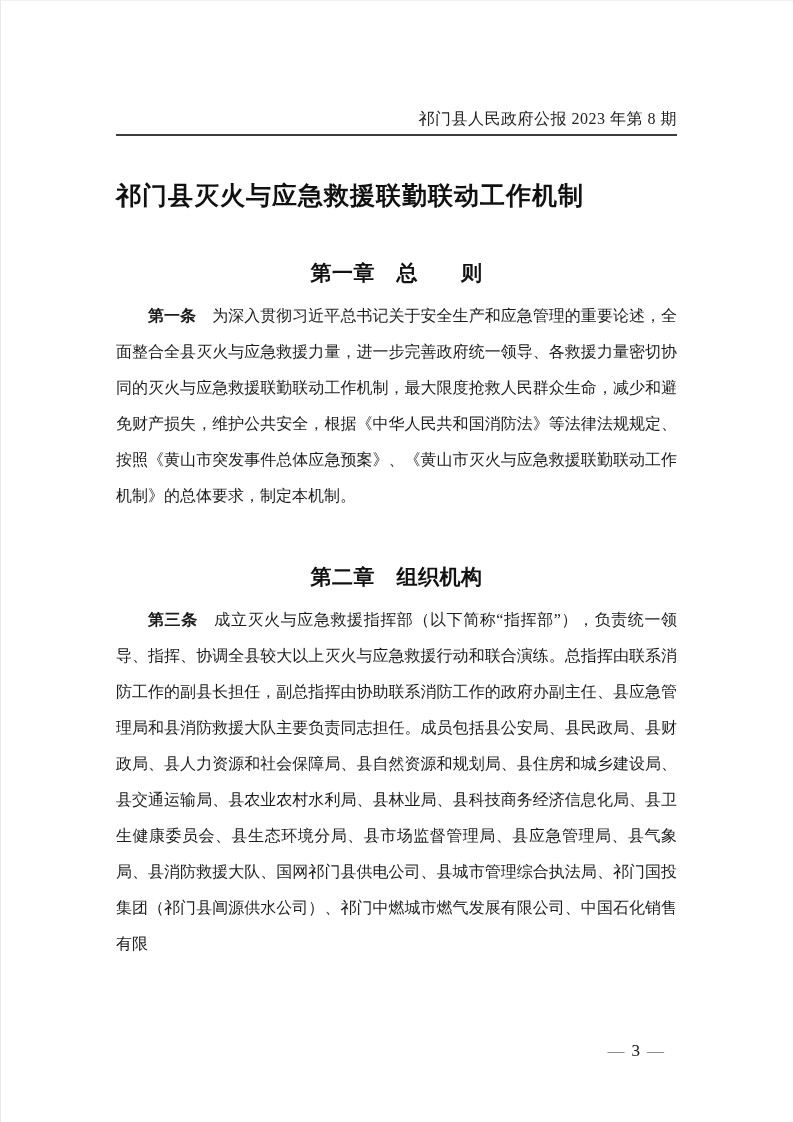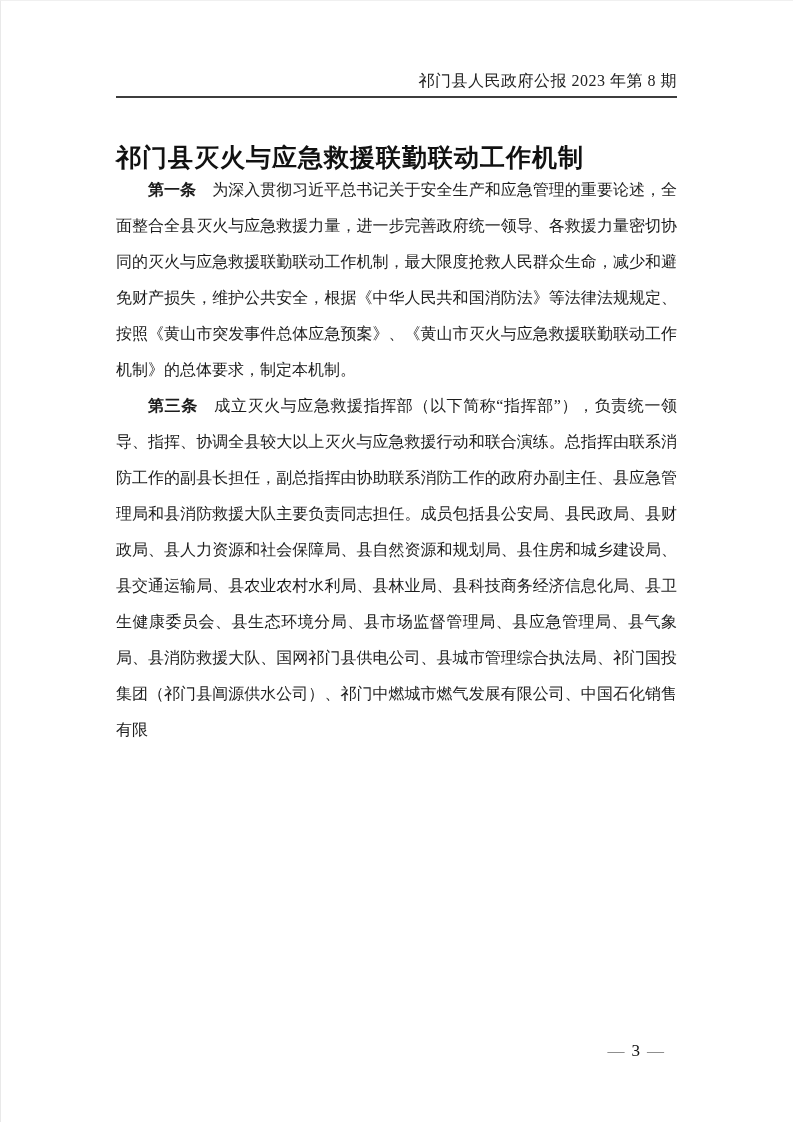--- a/index.html
+++ b/index.html
@@ -23,7 +23,7 @@
     padding: 0 116px 0 115px;
   }
   .gazette-header {
-    padding-top: 70px;
+    padding-top: 108px;
     font-size: 16px;
     line-height: 20px;
     text-align: right;

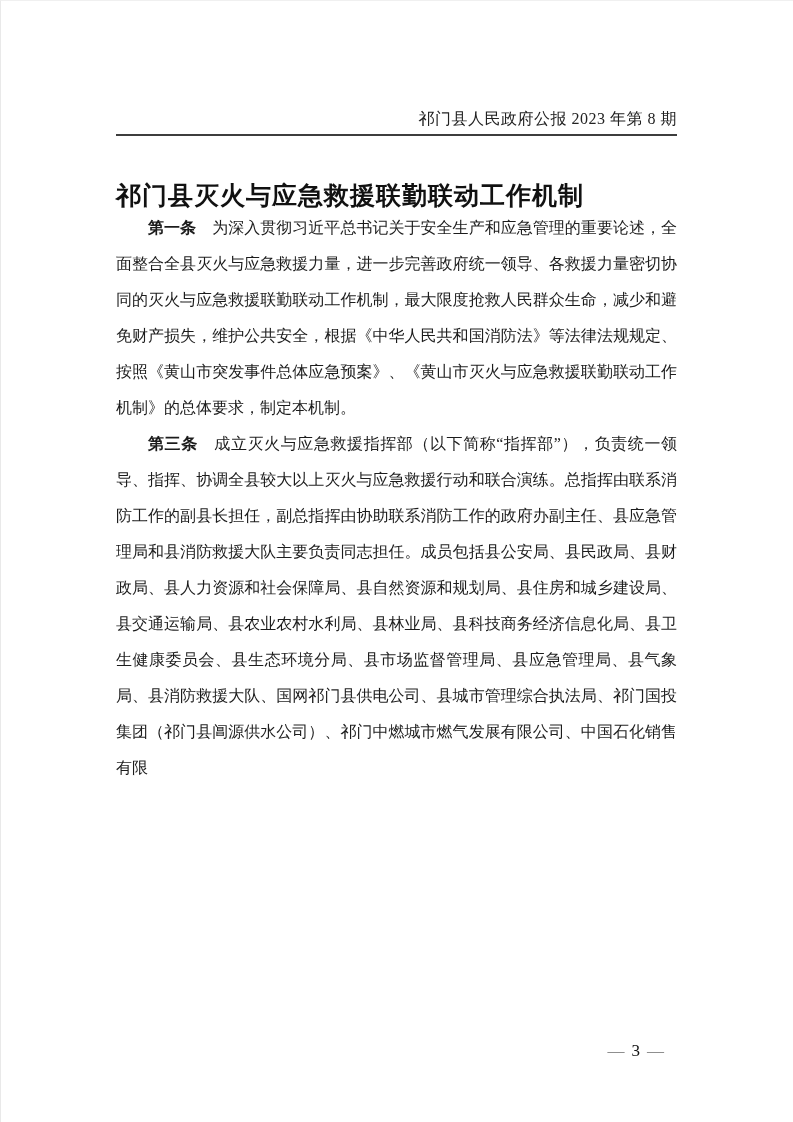--- a/index.html
+++ b/index.html
@@ -90,6 +90,7 @@
 
     <h1 class="doc-title">祁门县灭火与应急救援联勤联动工作机制</h1>
 
+    <h2 class="chapter-heading">第一章　总　　则</h2>
 
     <p class="article-paragraph"><span class="article-label">第一条</span><span>　为深入贯彻习近平总书记关于安全生产和应急管理的重要论述，全面整合全县灭火与应急救援力量，进一步完善政府统一领导、各救援力量密切协同的灭火与应急救援联勤联动工作机制，最大限度抢救人民群众生命，减少和避免财产损失，维护公共安全，根据《中华人民共和国消防法》等法律法规规定、按照《黄山市突发事件总体应急预案》、《黄山市灭火与应急救援联勤联动工作机制》的总体要求，制定本机制。</span></p>
 

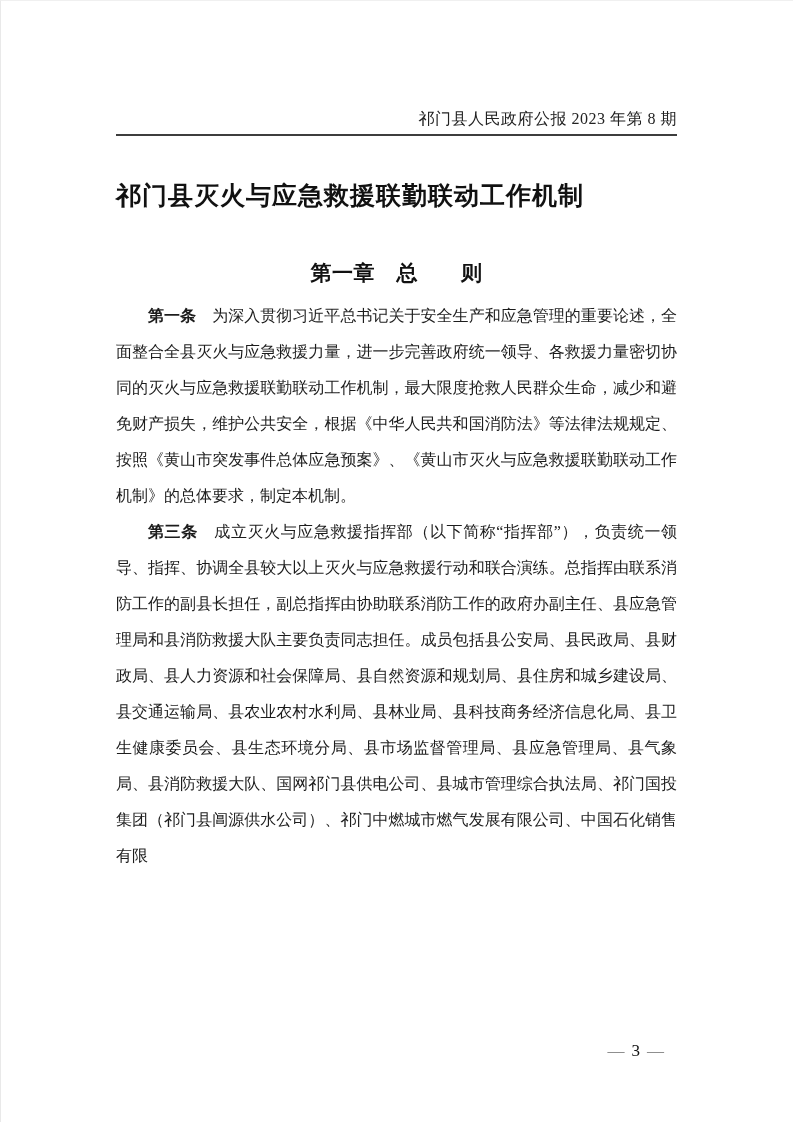--- a/index.html
+++ b/index.html
@@ -94,6 +94,7 @@
 
     <p class="article-paragraph"><span class="article-label">第一条</span><span>　为深入贯彻习近平总书记关于安全生产和应急管理的重要论述，全面整合全县灭火与应急救援力量，进一步完善政府统一领导、各救援力量密切协同的灭火与应急救援联勤联动工作机制，最大限度抢救人民群众生命，减少和避免财产损失，维护公共安全，根据《中华人民共和国消防法》等法律法规规定、按照《黄山市突发事件总体应急预案》、《黄山市灭火与应急救援联勤联动工作机制》的总体要求，制定本机制。</span></p>
 
+    <h2 class="chapter-heading">第二章　组织机构</h2>
 
 
     <p class="article-paragraph"><span class="article-label">第三条</span><span>　成立灭火与应急救援指挥部（以下简称“指挥部”），负责统一领导、指挥、协调全县较大以上灭火与应急救援行动和联合演练。总指挥由联系消防工作的副县长担任，副总指挥由协助联系消防工作的政府办副主任、县应急管理局和县消防救援大队主要负责同志担任。成员包括县公安局、县民政局、县财政局、县人力资源和社会保障局、县自然资源和规划局、县住房和城乡建设局、县交通运输局、县农业农村水利局、县林业局、县科技商务经济信息化局、县卫生健康委员会、县生态环境分局、县市场监督管理局、县应急管理局、县气象局、县消防救援大队、国网祁门县供电公司、县城市管理综合执法局、祁门国投集团（祁门县阊源供水公司）、祁门中燃城市燃气发展有限公司、中国石化销售有限</span></p>

